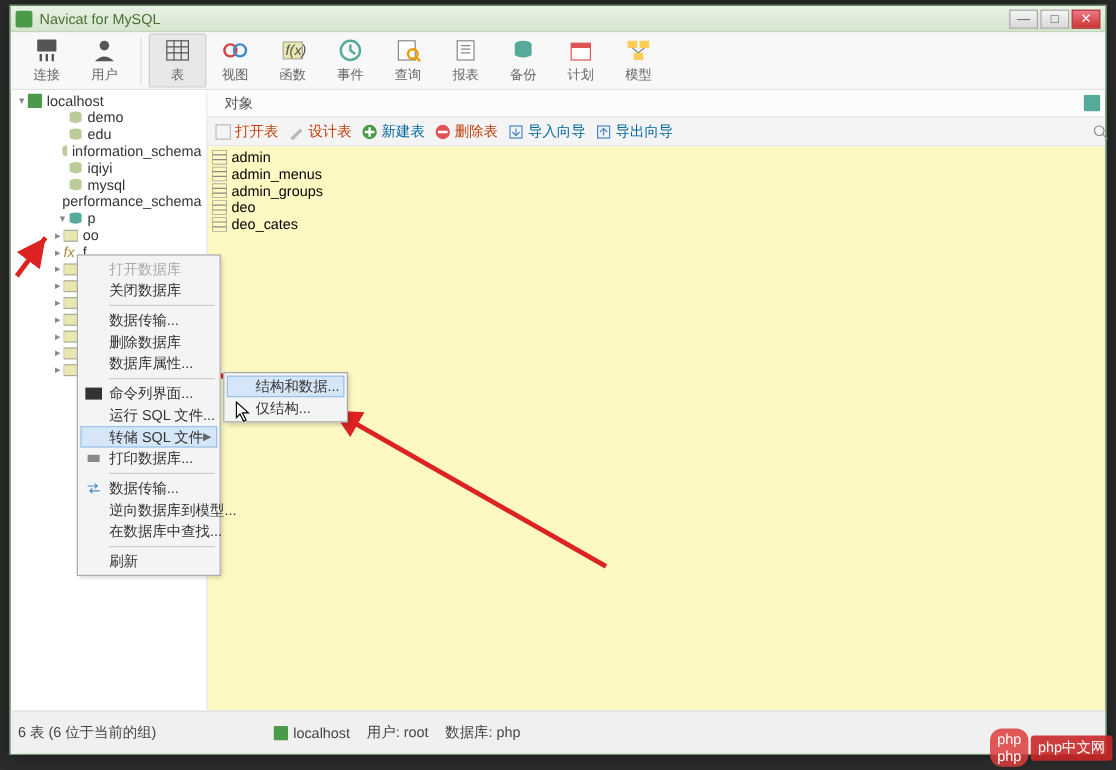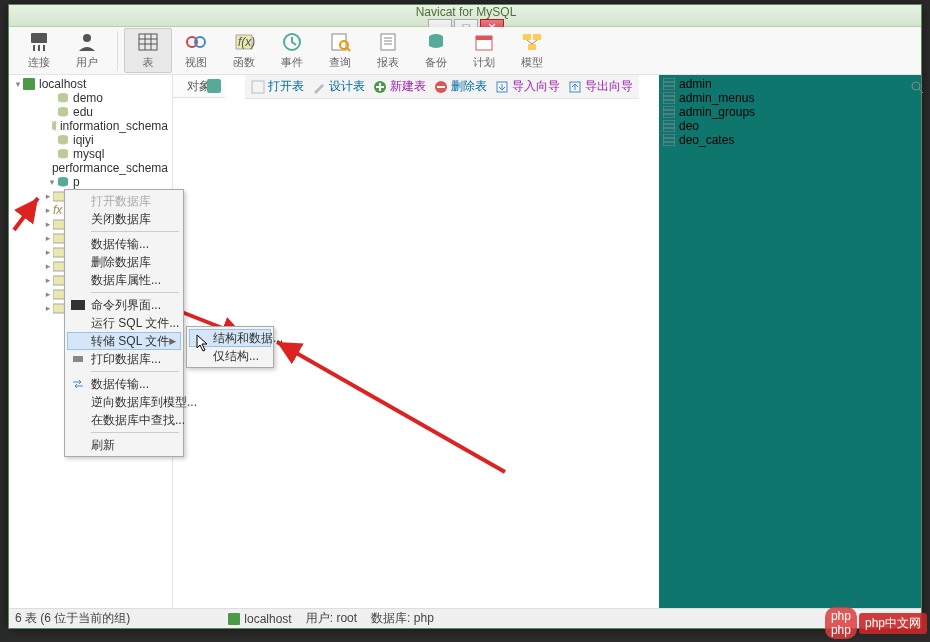--- a/index.html
+++ b/index.html
@@ -5,7 +5,7 @@
 * { margin: 0; padding: 0; box-sizing: border-box; font-family: "Microsoft YaHei", "Segoe UI", Tahoma, sans-serif; font-size: 12px; }
 body { width: 930px; height: 642px; background: #2b2b2b; overflow: hidden; position: relative; }
 .window { width: 914px; height: 625px; margin: 4px auto; background: #fff; border: 1px solid #5a8a5a; display: flex; flex-direction: column; box-shadow: 0 0 10px rgba(0,0,0,0.5); }
-.titlebar { height: 22px; background: linear-gradient(#e9f2e5, #d4e4cc); display: flex; align-items: center; padding: 0 4px; border-bottom: 1px solid #b5cfa8; flex-direction: column; }
+.titlebar { height: 22px; background: linear-gradient(#e9f2e5, #d4e4cc); display: flex; align-items: center; padding: 0 4px; border-bottom: 1px solid #b5cfa8; }
 .title-text { flex: 1; color: #4a7038; font-size: 12px; padding-left: 2px; }
 .win-icon { width: 14px; height: 14px; background: #4a9a4a; border-radius: 2px; margin-right: 4px; }
 .win-btns { display: flex; }

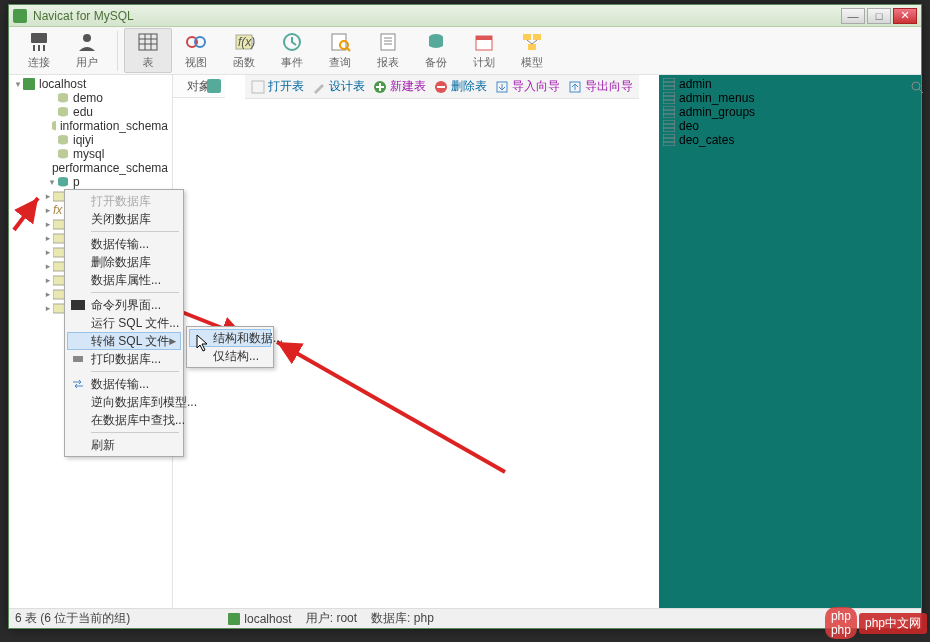--- a/index.html
+++ b/index.html
@@ -28,7 +28,7 @@
 .indent2 { padding-left: 34px; }
 .expander { width: 10px; display: inline-flex; justify-content: center; color: #888; font-size: 9px; }
 .db-icon { width: 12px; height: 12px; margin-right: 4px; }
-.main { flex: 1; display: flex; flex-direction: row; gap: 20px; }
+.main { flex: 1; display: flex; flex-direction: column; }
 .tabrow { height: 23px; background: #fcfcfc; border-bottom: 1px solid #e3e3e3; display: flex; align-items: center; padding: 0 4px; }
 .tabrow .tab { padding: 3px 10px; color: #555; }
 .subtoolbar { height: 24px; background: #f4f4f4; border-bottom: 1px solid #e3e3e3; display: flex; align-items: center; padding: 0 6px; gap: 8px; }

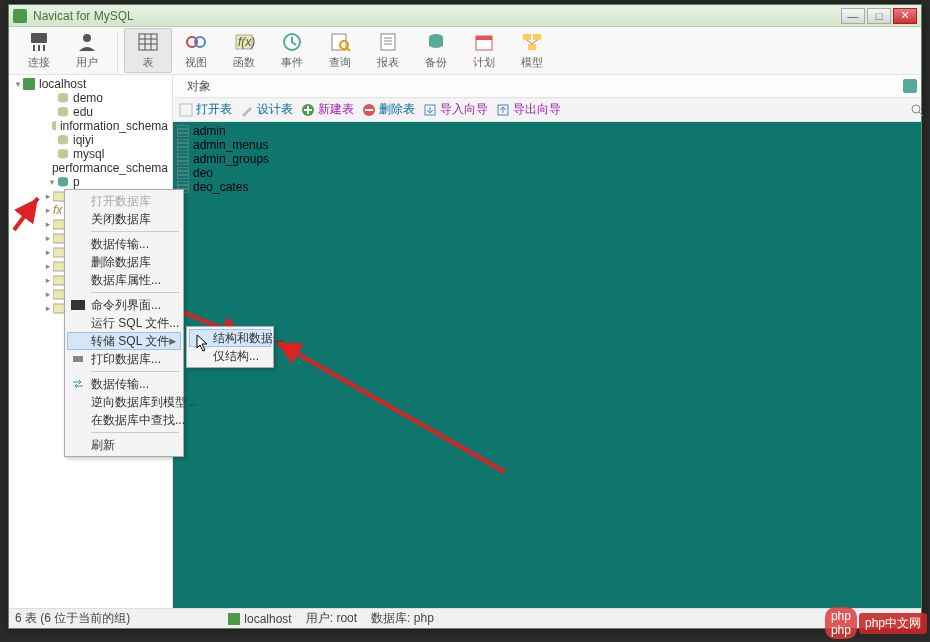--- a/index.html
+++ b/index.html
@@ -32,7 +32,7 @@
 .tabrow { height: 23px; background: #fcfcfc; border-bottom: 1px solid #e3e3e3; display: flex; align-items: center; padding: 0 4px; }
 .tabrow .tab { padding: 3px 10px; color: #555; }
 .subtoolbar { height: 24px; background: #f4f4f4; border-bottom: 1px solid #e3e3e3; display: flex; align-items: center; padding: 0 6px; gap: 8px; }
-.stb-item { display: flex; align-items: center; gap: 3px; color: #0369a1; cursor: pointer; }
+.stb-item { display: flex; align-items: center; gap: 3px; color: #c2410c; cursor: pointer; }
 .stb-item.enabled { color: #a21caf; }
 .stb-ico { width: 14px; height: 14px; }
 .list { flex: 1; background: #0f766e; padding: 2px 0; }

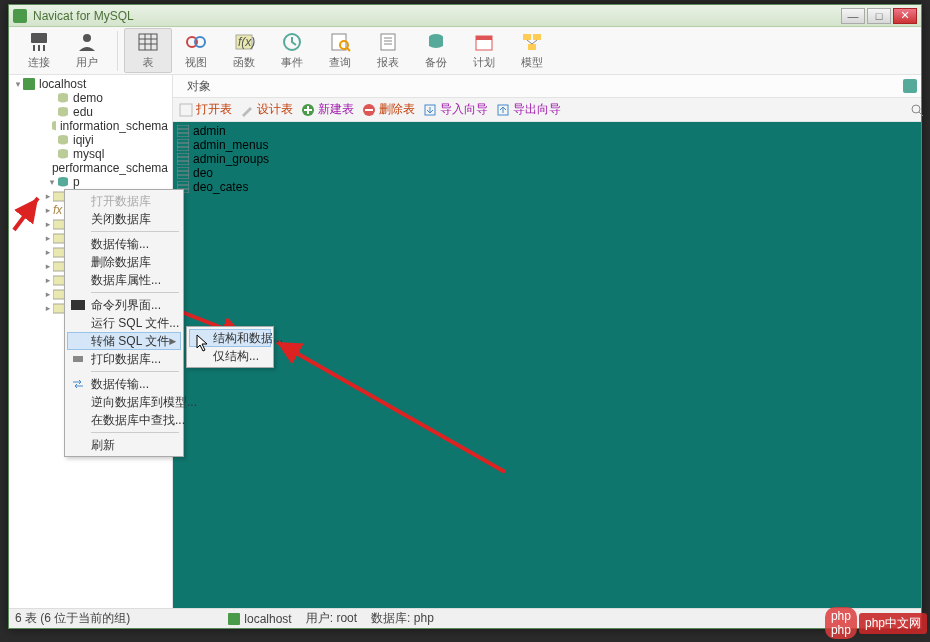--- a/index.html
+++ b/index.html
@@ -33,7 +33,7 @@
 .tabrow .tab { padding: 3px 10px; color: #555; }
 .subtoolbar { height: 24px; background: #f4f4f4; border-bottom: 1px solid #e3e3e3; display: flex; align-items: center; padding: 0 6px; gap: 8px; }
 .stb-item { display: flex; align-items: center; gap: 3px; color: #c2410c; cursor: pointer; }
-.stb-item.enabled { color: #a21caf; }
+.stb-item.enabled { color: #0369a1; }
 .stb-ico { width: 14px; height: 14px; }
 .list { flex: 1; background: #0f766e; padding: 2px 0; }
 .list-row { display: flex; align-items: center; height: 14px; padding: 0 4px; }

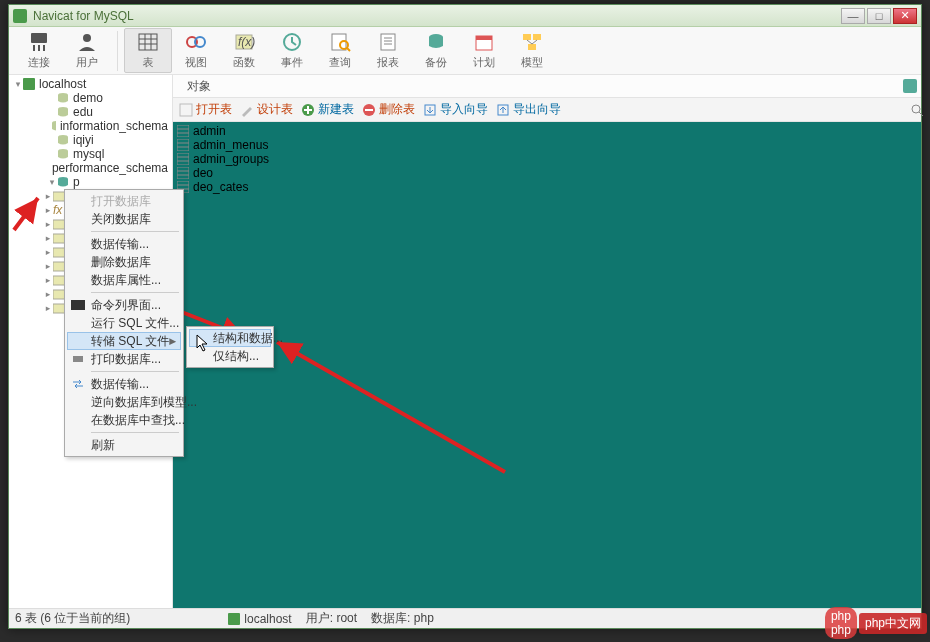--- a/index.html
+++ b/index.html
@@ -35,7 +35,7 @@
 .stb-item { display: flex; align-items: center; gap: 3px; color: #c2410c; cursor: pointer; }
 .stb-item.enabled { color: #0369a1; }
 .stb-ico { width: 14px; height: 14px; }
-.list { flex: 1; background: #0f766e; padding: 2px 0; }
+.list { flex: 1; background: #fef9c3; padding: 2px 0; }
 .list-row { display: flex; align-items: center; height: 14px; padding: 0 4px; }
 .tbl-ico { width: 12px; height: 12px; margin-right: 4px; }
 .statusbar { height: 20px; background: #f0f0f0; border-top: 1px solid #ddd; display: flex; align-items: center; padding: 0 6px; color: #444; gap: 14px; }

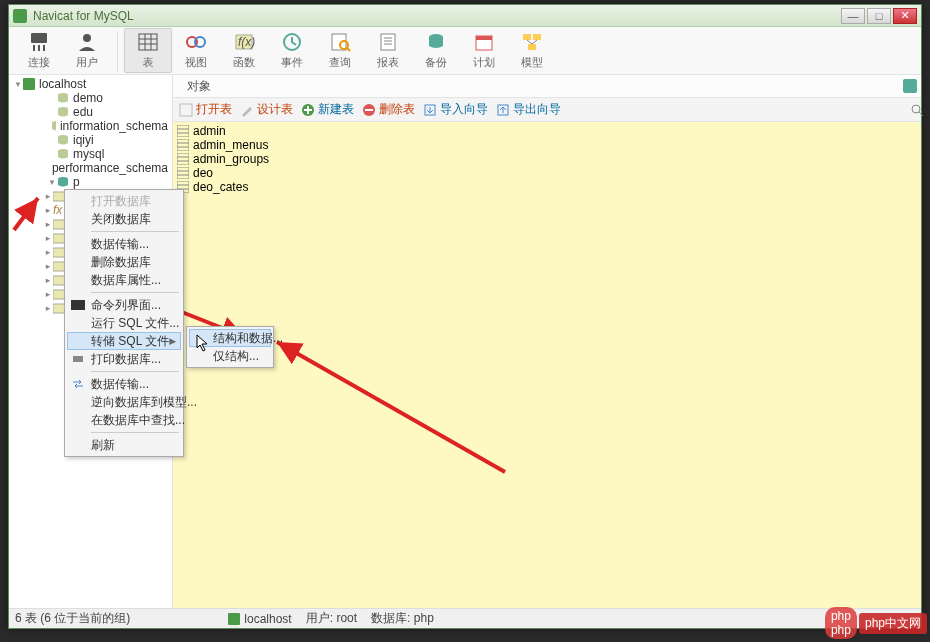--- a/index.html
+++ b/index.html
@@ -416,7 +416,7 @@
   </div>
 </div>
 
-<div class="ctx-menu" style="left:64px; top:189px; width:120px;">
+<div class="ctx-menu" style="left:64px; top:212px; width:120px;">
   <div class="ctx-item disabled">打开数据库</div>
   <div class="ctx-item">关闭数据库</div>
   <div class="ctx-sep"></div>

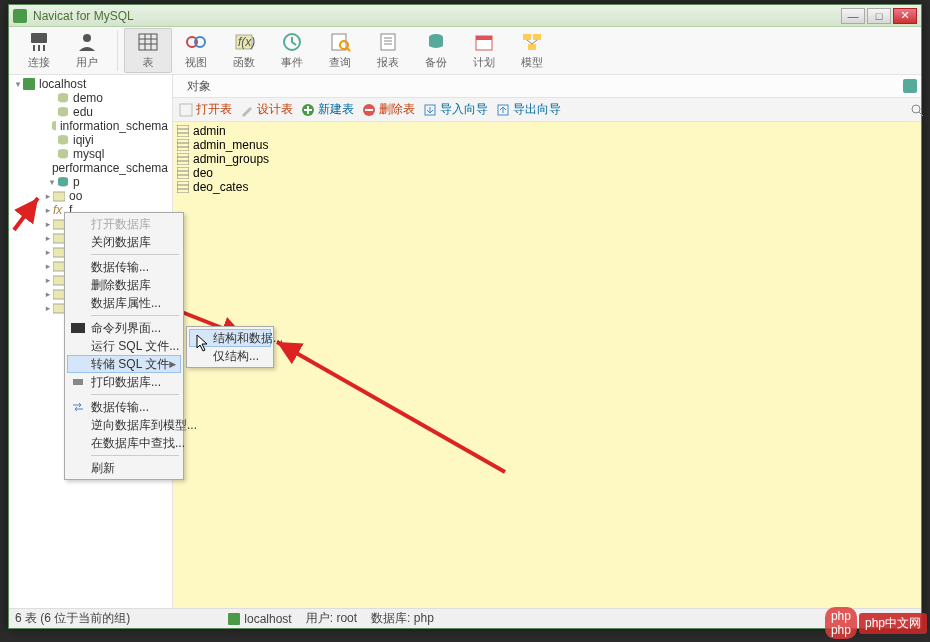--- a/index.html
+++ b/index.html
@@ -454,7 +454,7 @@
   <div class="ctx-item">刷新</div>
 </div>
 
-<div class="ctx-menu" style="left:186px; top:326px; width:88px;">
+<div class="ctx-menu" style="left:186px; top:310px; width:104px;">
   <div class="ctx-item highlight">结构和数据...</div>
   <div class="ctx-item">仅结构...</div>
 </div>

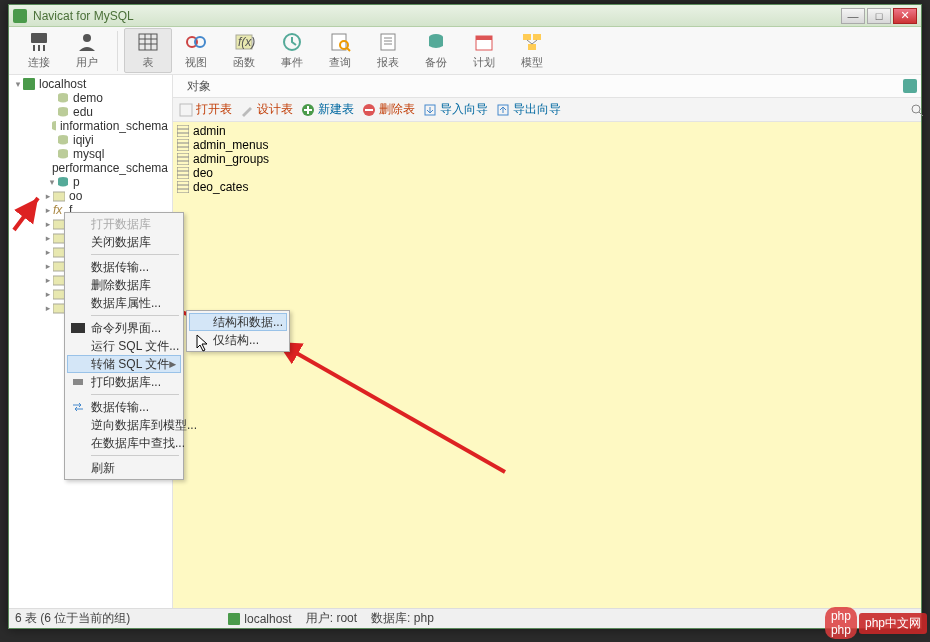--- a/index.html
+++ b/index.html
@@ -38,7 +38,7 @@
 .list { flex: 1; background: #fef9c3; padding: 2px 0; }
 .list-row { display: flex; align-items: center; height: 14px; padding: 0 4px; }
 .tbl-ico { width: 12px; height: 12px; margin-right: 4px; }
-.statusbar { height: 20px; background: #f0f0f0; border-top: 1px solid #ddd; display: flex; align-items: center; padding: 0 6px; color: #444; gap: 14px; }
+.statusbar { height: 36px; background: #f0f0f0; border-top: 1px solid #ddd; display: flex; align-items: center; padding: 0 6px; color: #444; gap: 14px; }
 .status-left { padding-right: 10px; }
 
 

